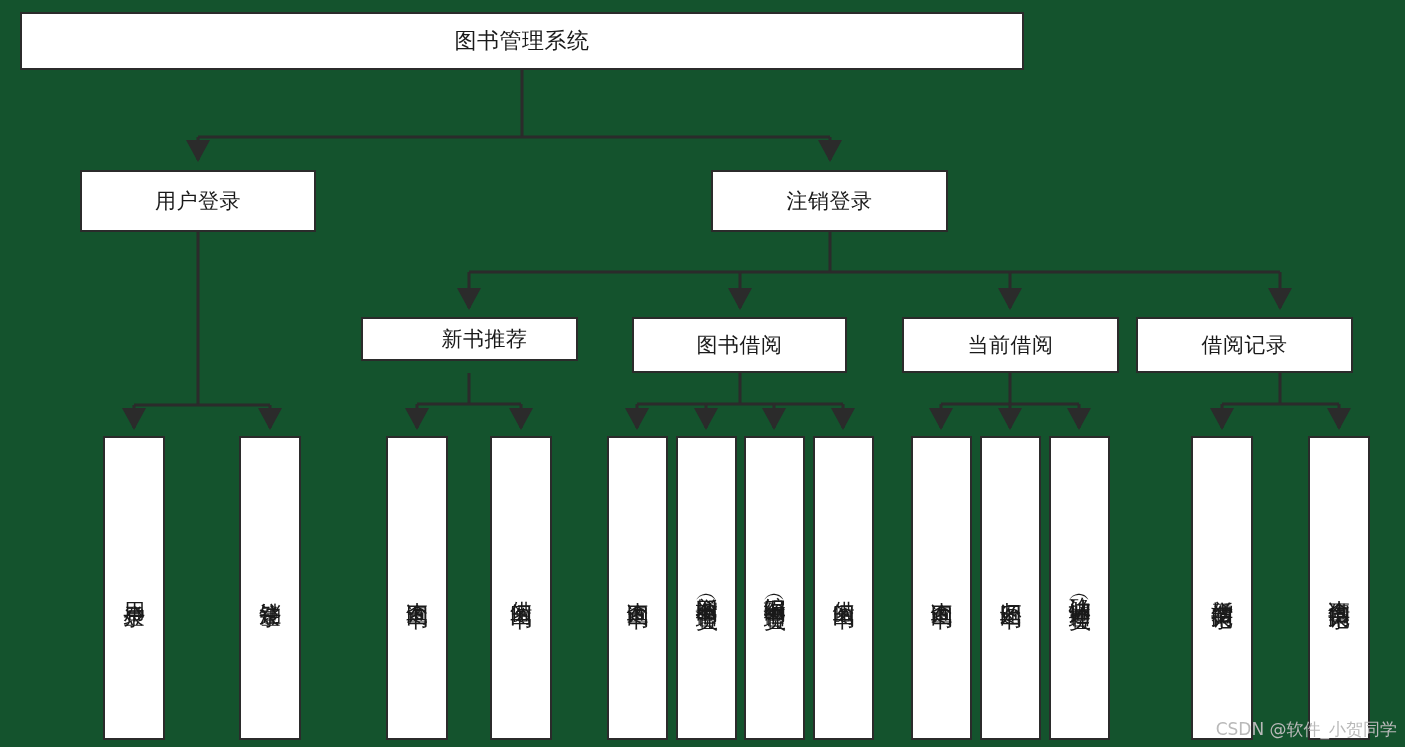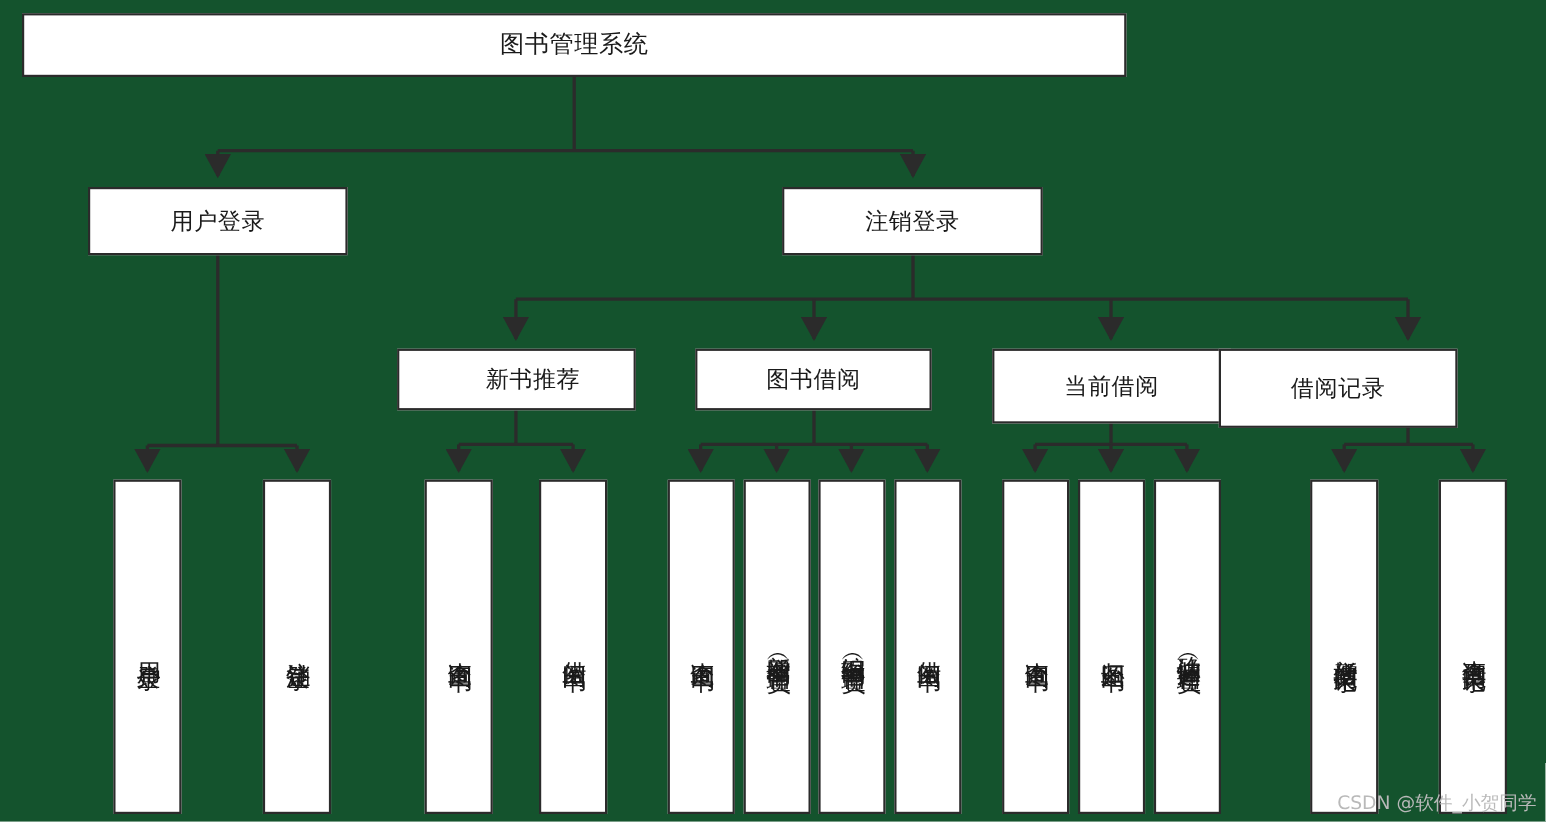--- a/index.html
+++ b/index.html
@@ -143,7 +143,7 @@
     <span class="label">注销登录</span>
   </div>
 
-  <div class="node horiz" style="left:361px; top:317px; width:217px; height:56px;padding-left:30px;">
+  <div class="node horiz" style="left:361px; top:317px; width:217px; height:44px;padding-left:30px;">
     <span class="label">新书推荐</span>
   </div>
 

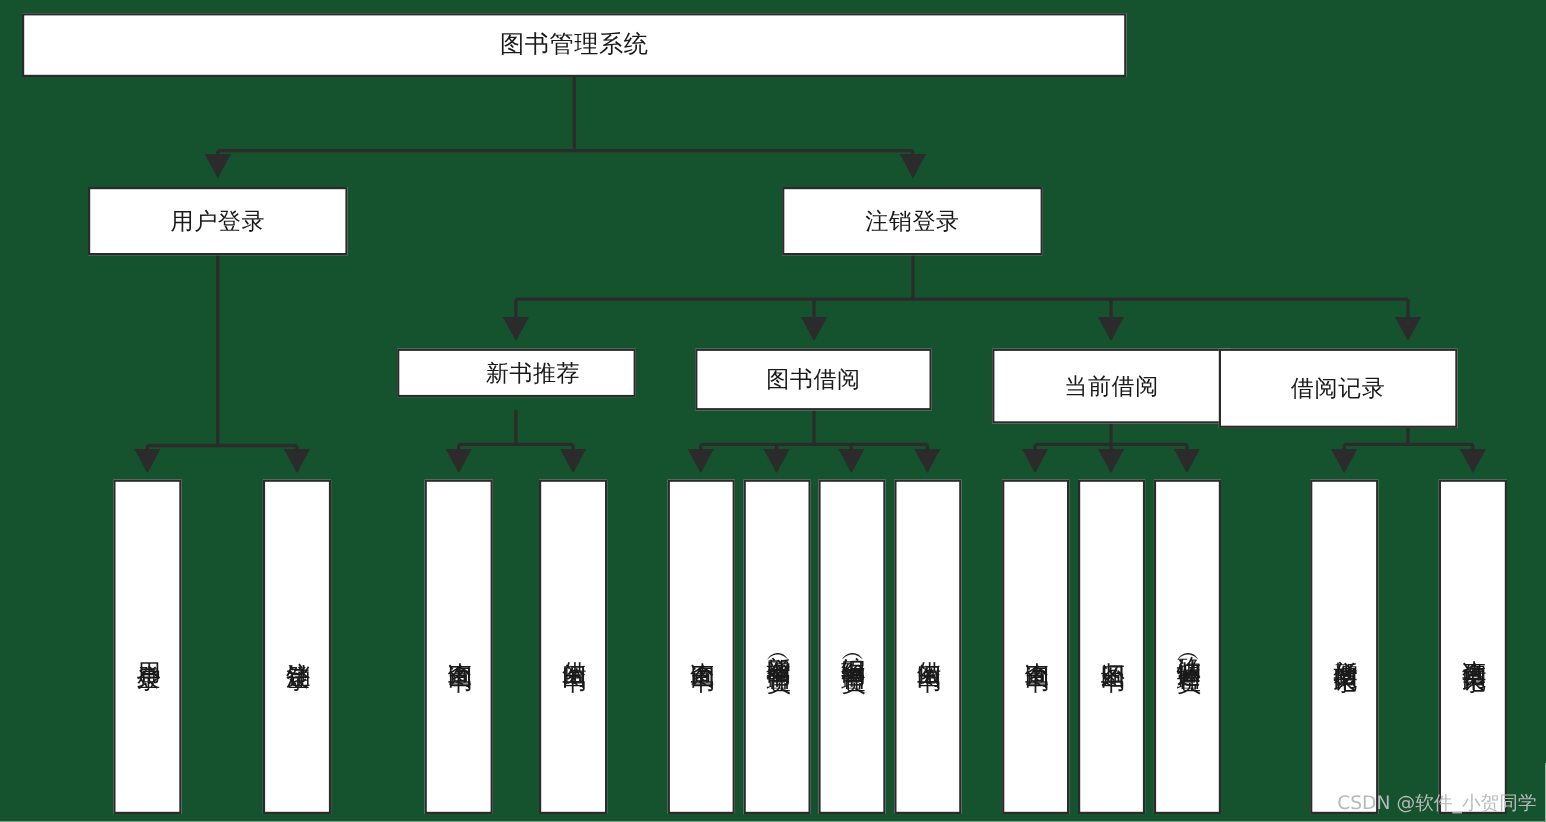--- a/index.html
+++ b/index.html
@@ -151,7 +151,7 @@
     <span class="label">图书借阅</span>
   </div>
 
-  <div class="node horiz" style="left:902px; top:317px; width:217px; height:68px;">
+  <div class="node horiz" style="left:902px; top:317px; width:217px; height:56px;">
     <span class="label">当前借阅</span>
   </div>
 

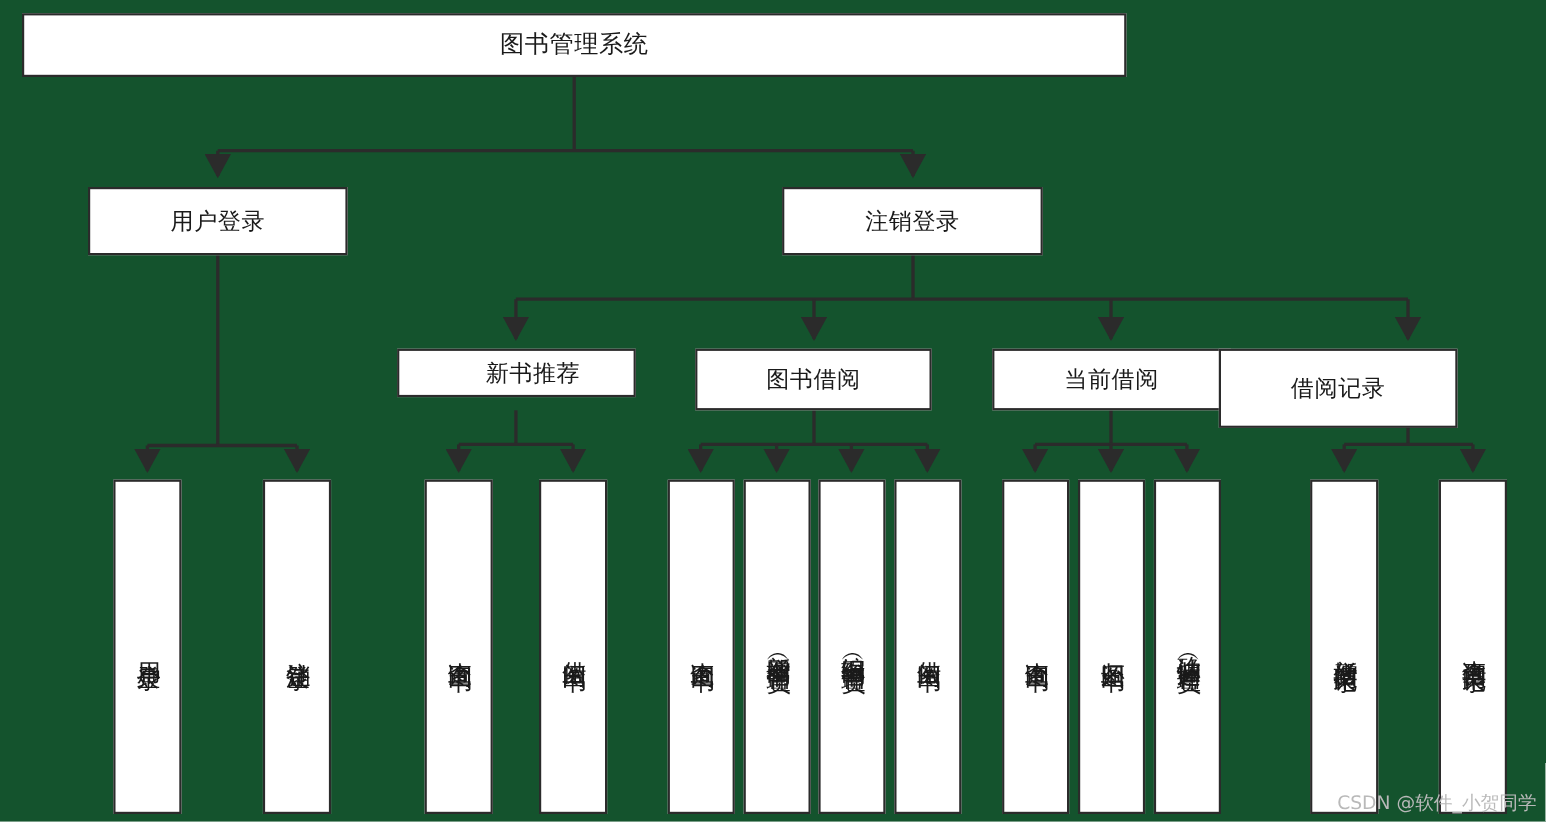--- a/index.html
+++ b/index.html
@@ -155,7 +155,7 @@
     <span class="label">当前借阅</span>
   </div>
 
-  <div class="node horiz" style="left:1108px; top:317px; width:217px; height:72px;">
+  <div class="node horiz" style="left:1136px; top:317px; width:217px; height:56px;">
     <span class="label">借阅记录</span>
   </div>
 

